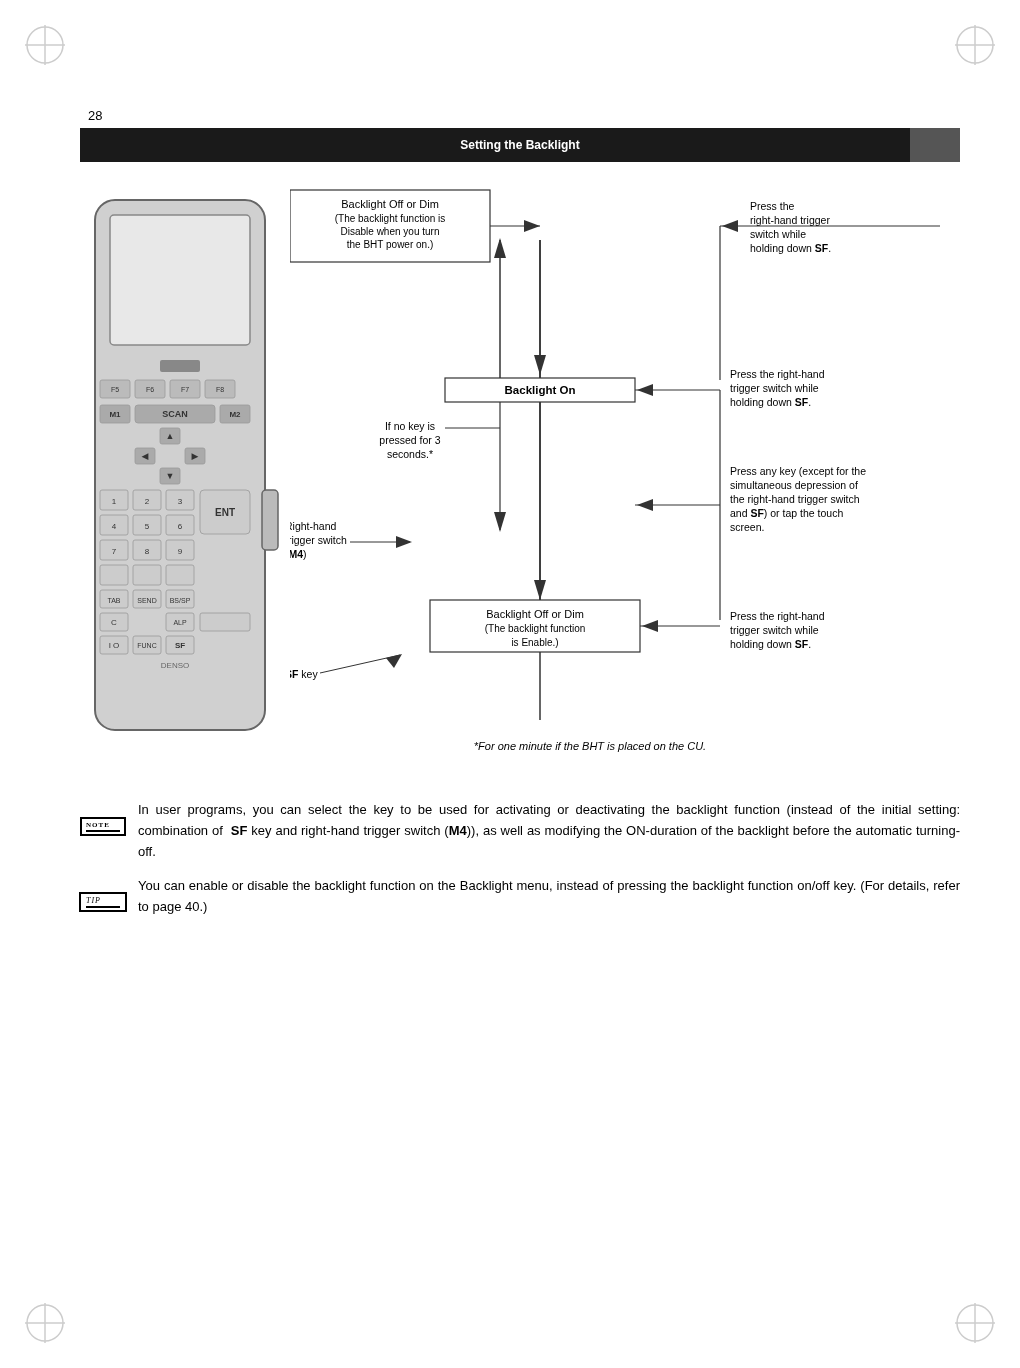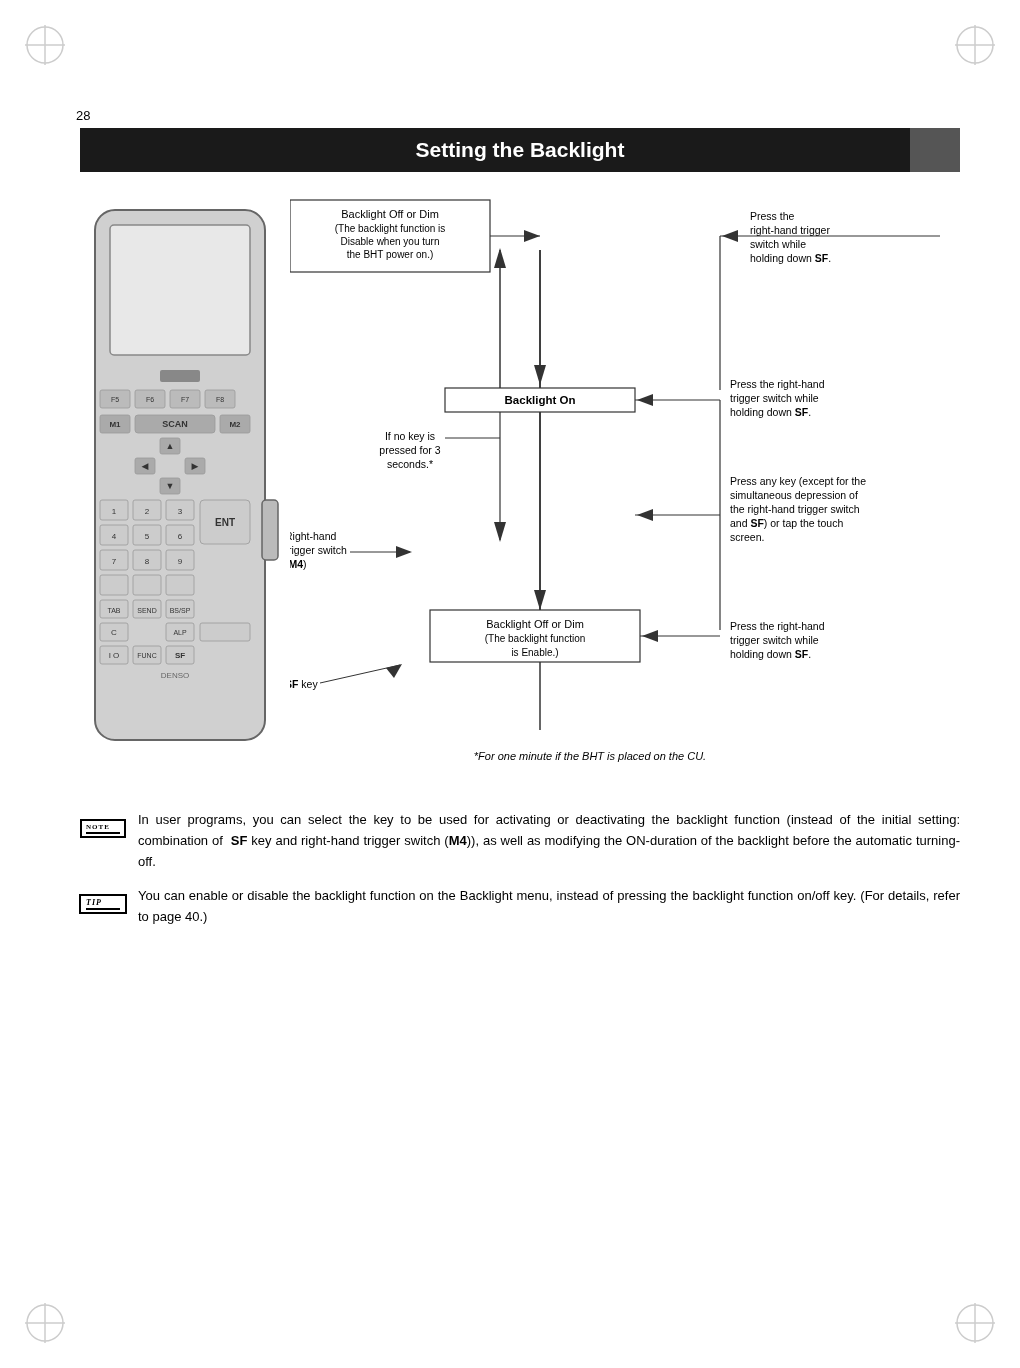--- a/index.html
+++ b/index.html
@@ -29,7 +29,7 @@
     .page-number {
       position: absolute;
       top: 108px;
-      left: 76px;
+      left: 88px;
       font-size: 13px;
     }
 

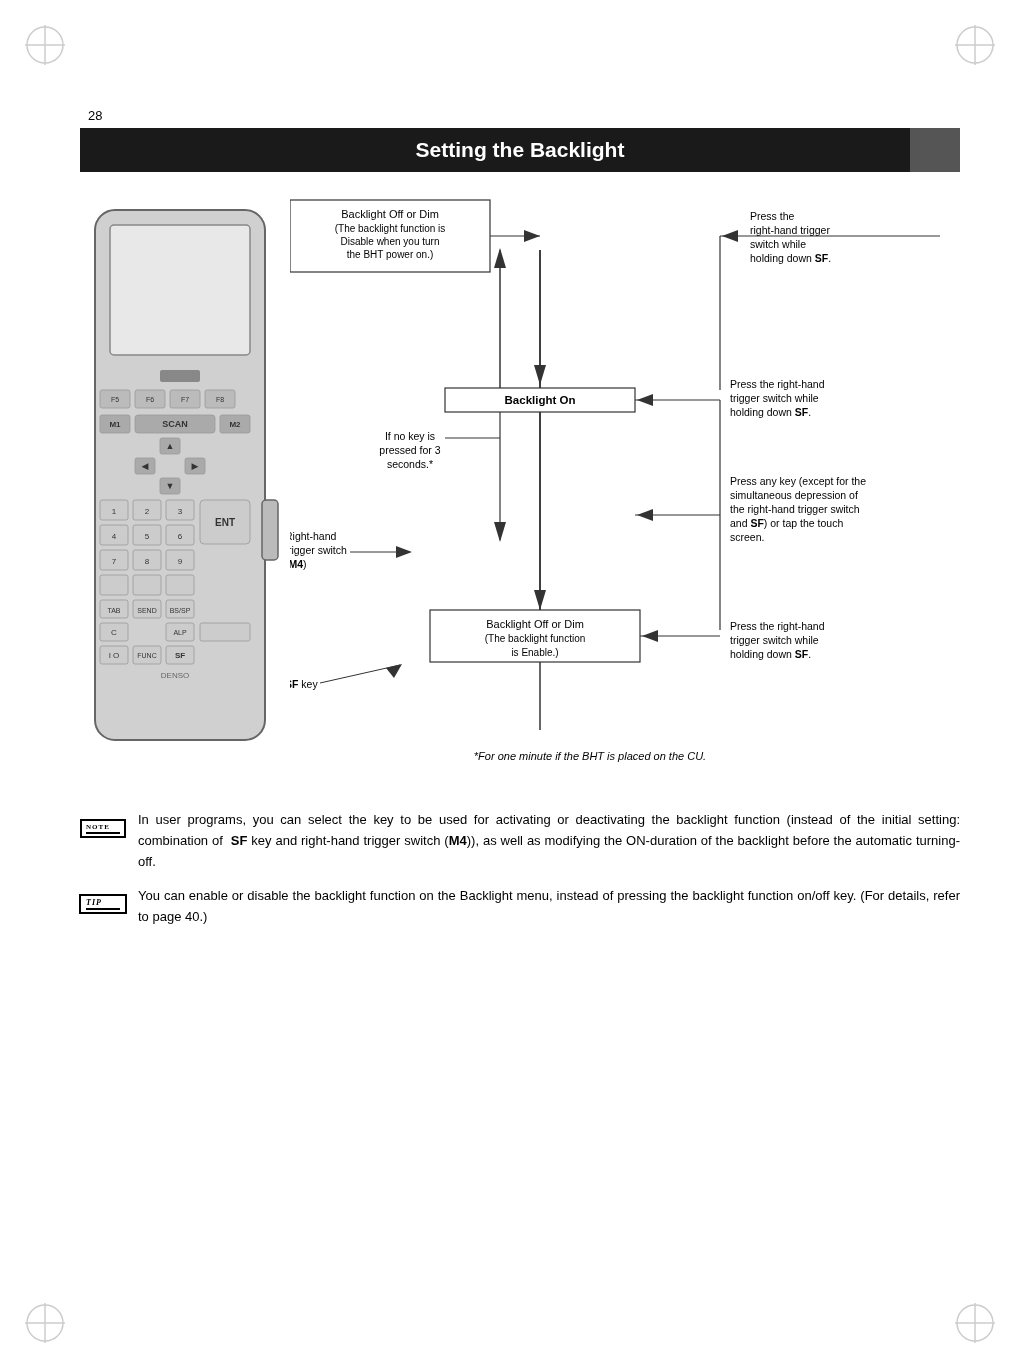--- a/index.html
+++ b/index.html
@@ -46,7 +46,7 @@
       color: #fff;
       text-align: center;
       padding: 10px 20px;
-      font-size: 21px;
+      font-size: 12px;
       font-weight: bold;
       margin-bottom: 18px;
       position: relative;

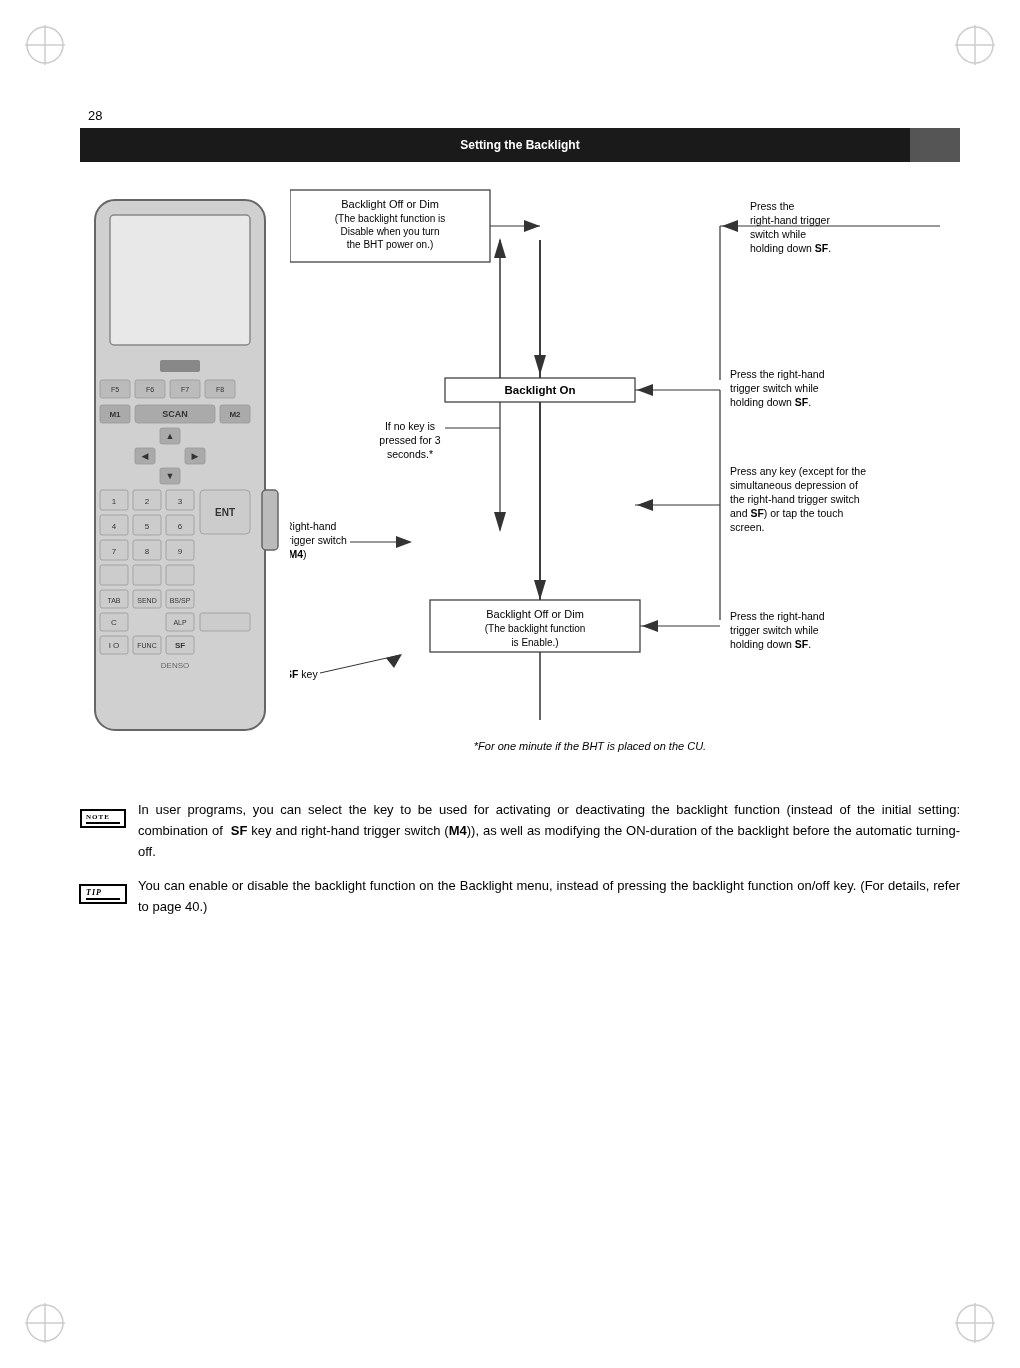--- a/index.html
+++ b/index.html
@@ -92,7 +92,7 @@
       width: 46px;
       height: 36px;
       display: flex;
-      align-items: center;
+      align-items: flex-end;
       justify-content: center;
     }
 

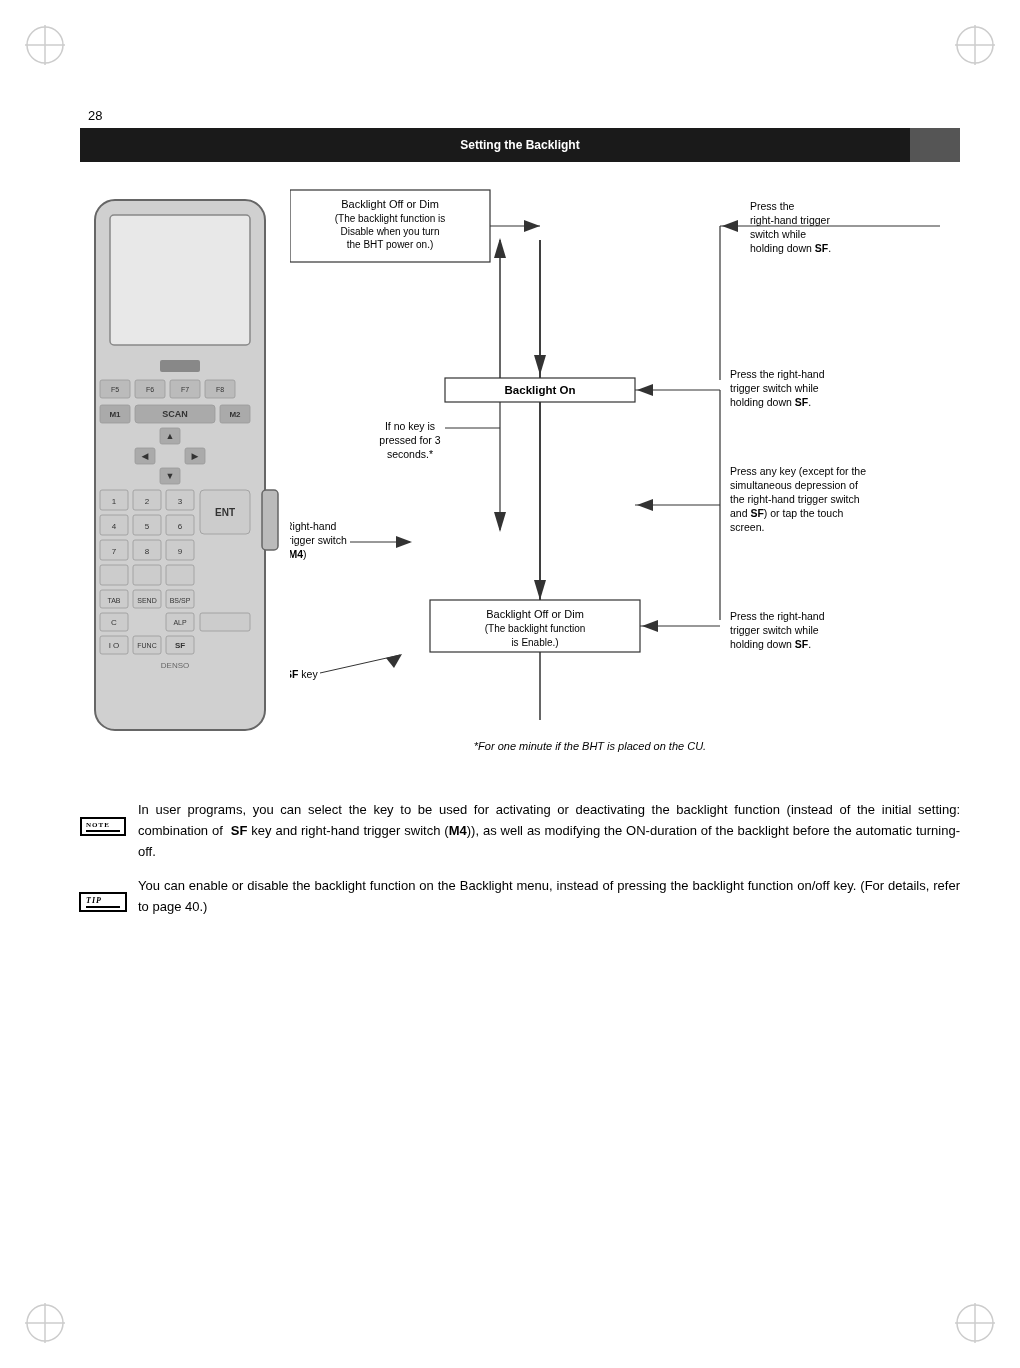--- a/index.html
+++ b/index.html
@@ -358,7 +358,7 @@
   <div class="tip-section" style="margin-top: 10px;">
     <div class="tip-icon">
       <div class="tip-icon-img">
-        <div style="font-size:8px; letter-spacing:1px; font-family: serif; font-weight:bold; font-style:italic;">TIP</div>
+        <div style="font-size:8px; letter-spacing:1px; font-family: serif; font-weight:normal; font-style:italic;">TIP</div>
         <div style="width:34px; height:2px; background:#000; margin-top:1px;"></div>
       </div>
     </div>

